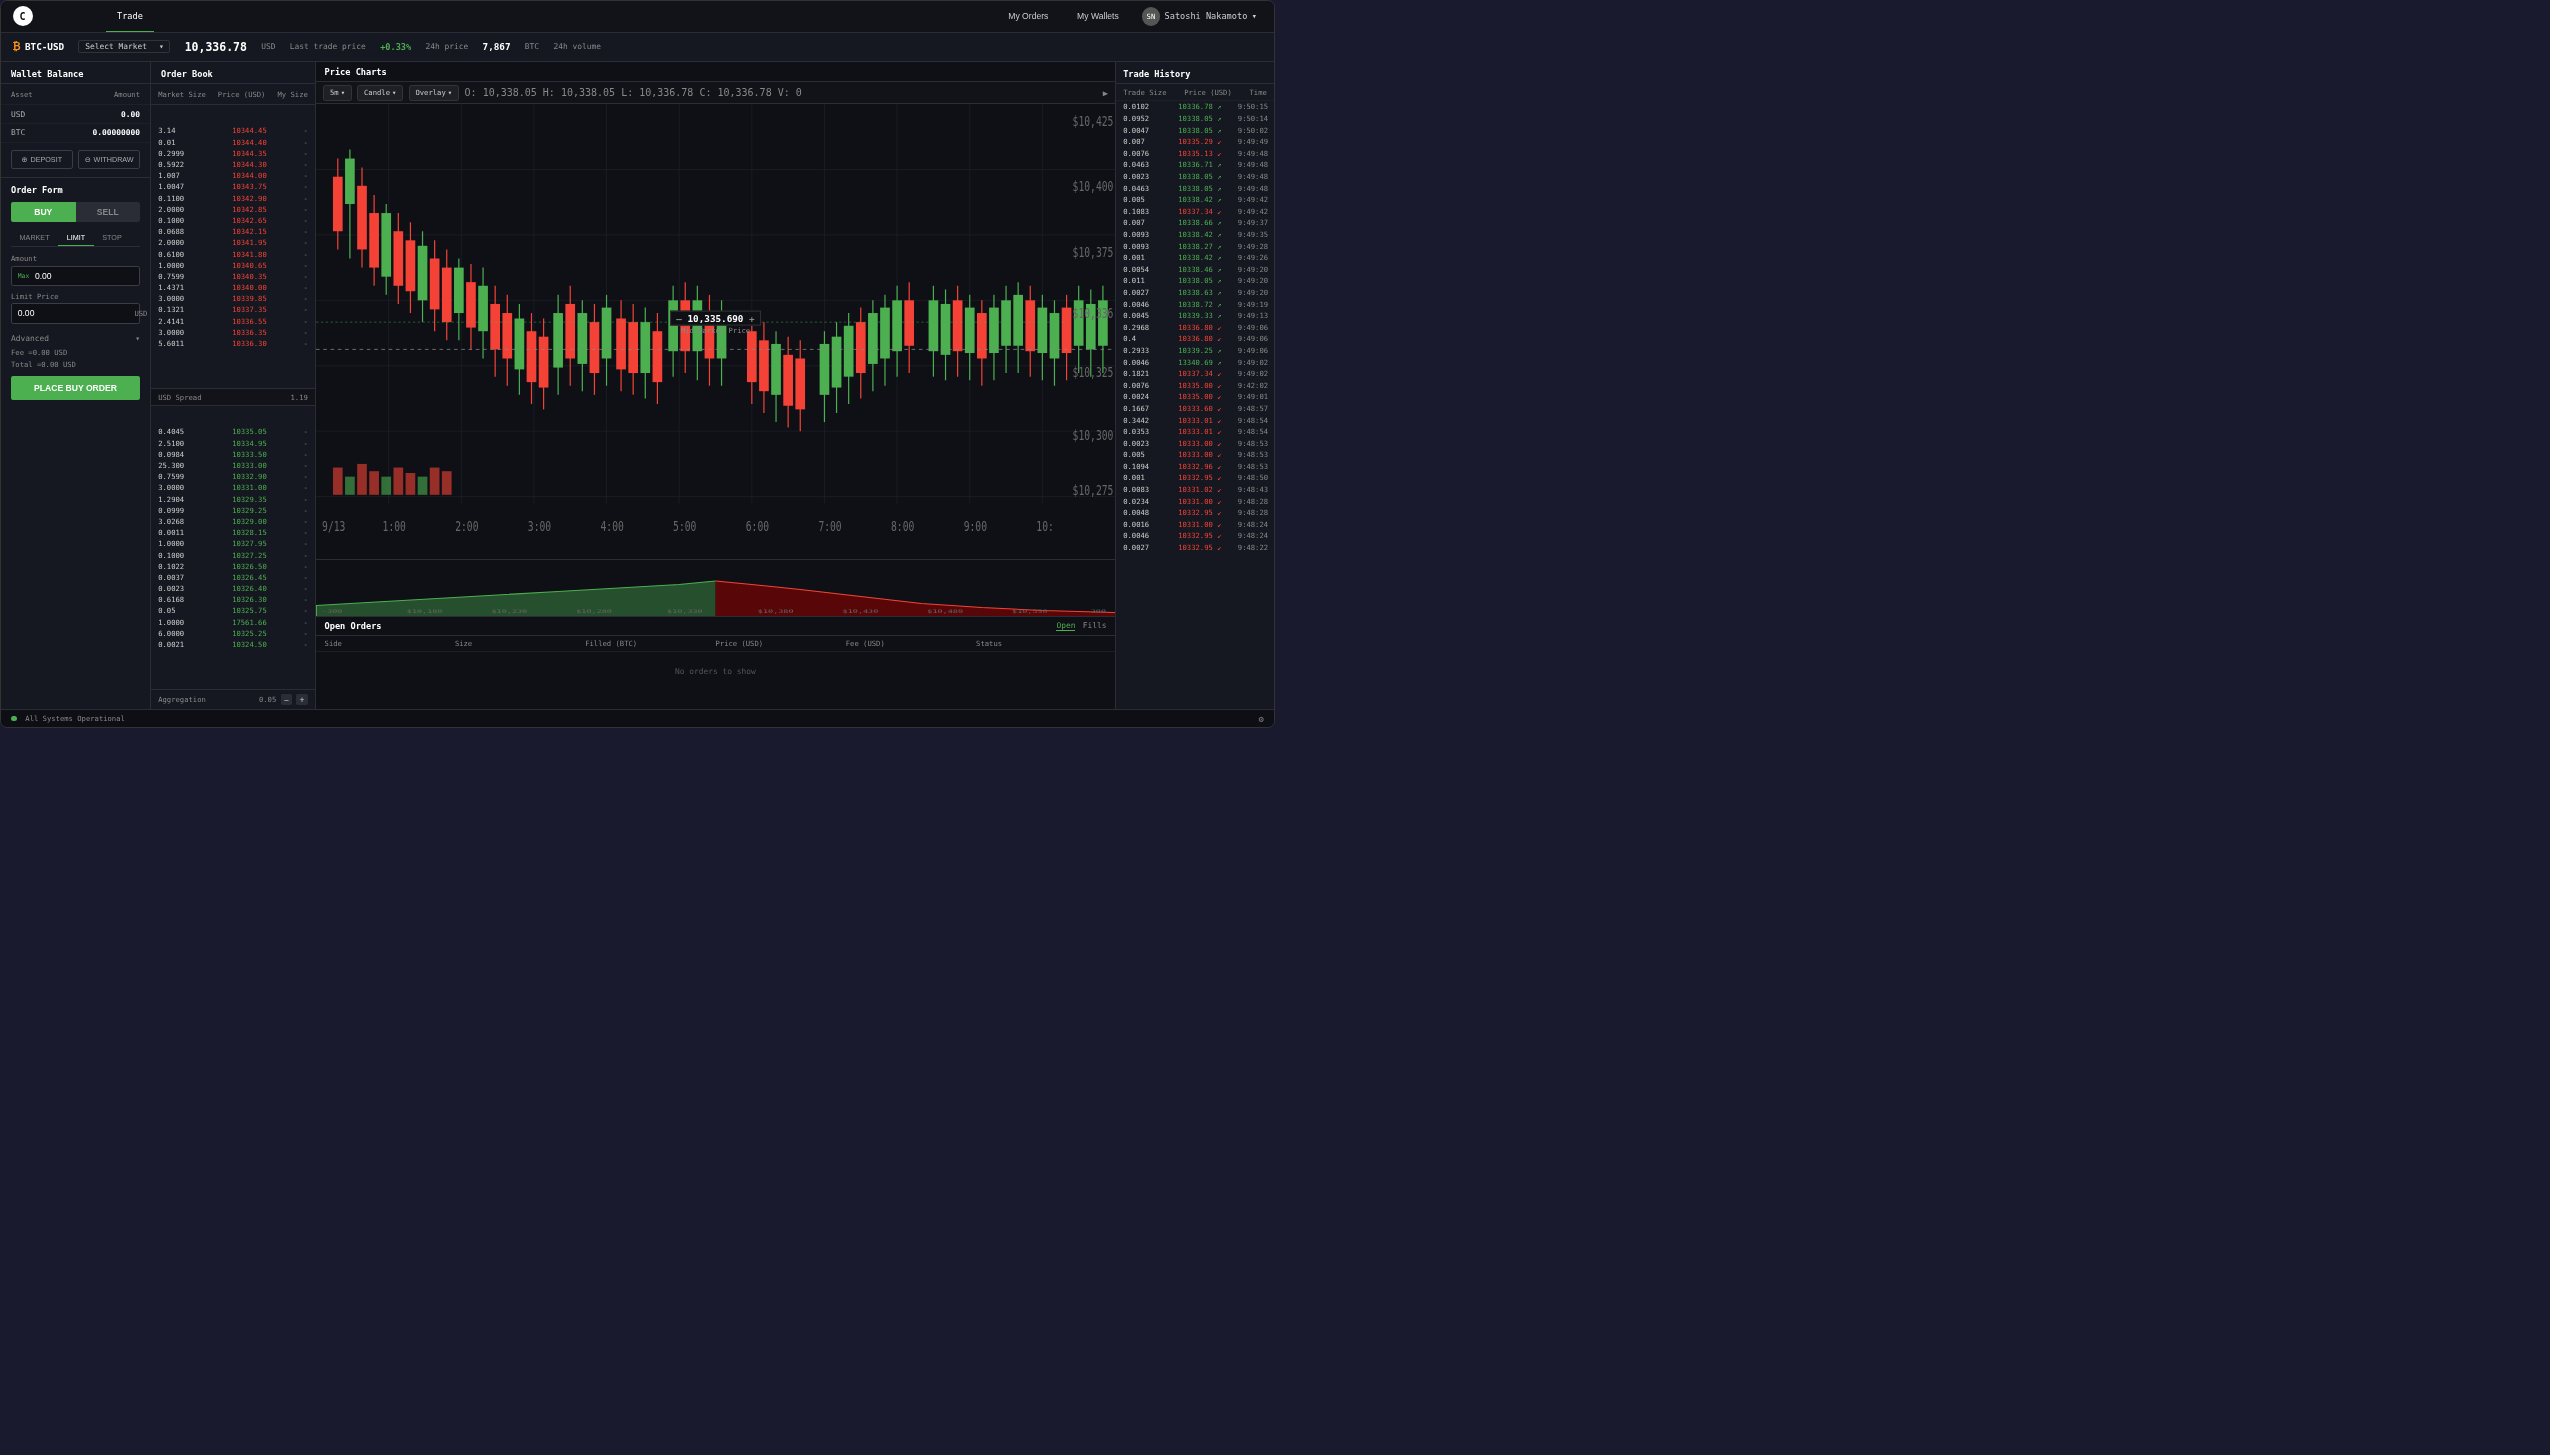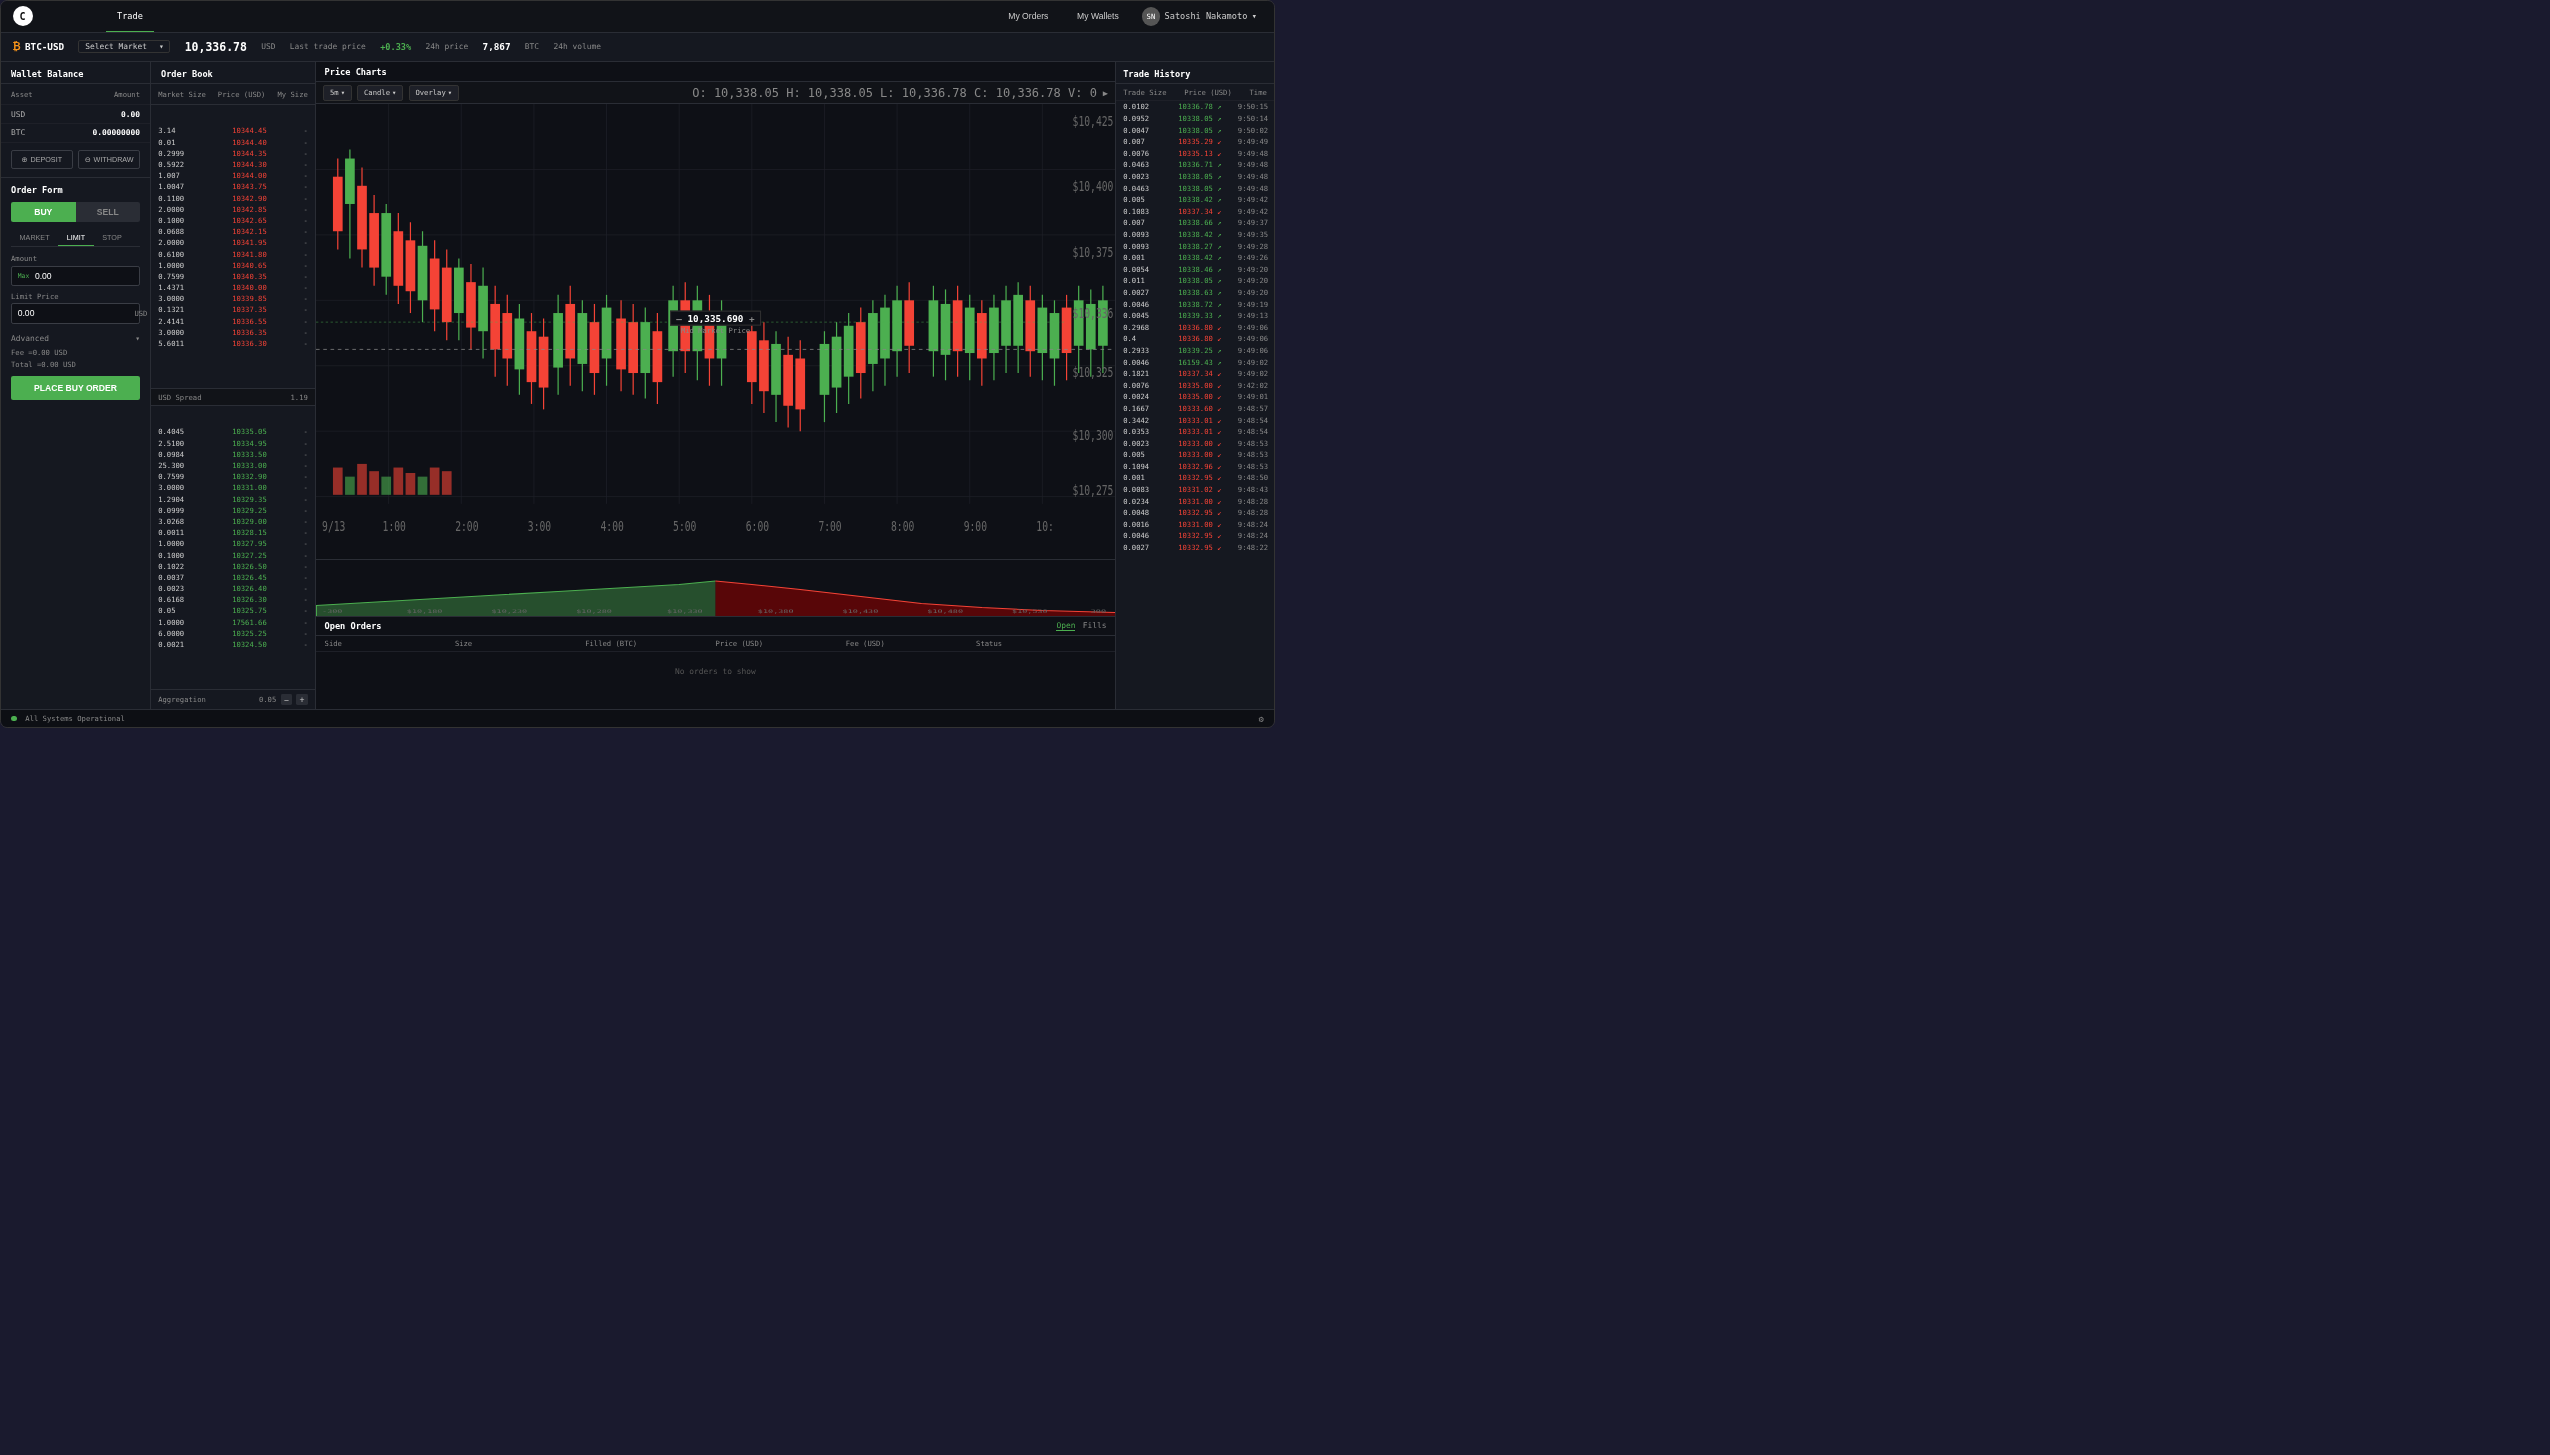--- a/index.html
+++ b/index.html
@@ -284,8 +284,8 @@
       font-size: 7.2px; color: #ccc;
     }
     .chart-ohlcv {
-      flex: 1; text-align: right;
-      font-size: 12px; color: #888;
+      flex: 1; 
+      font-size: 10px; color: #888;
     }
     .chart-area {
       flex: 1;

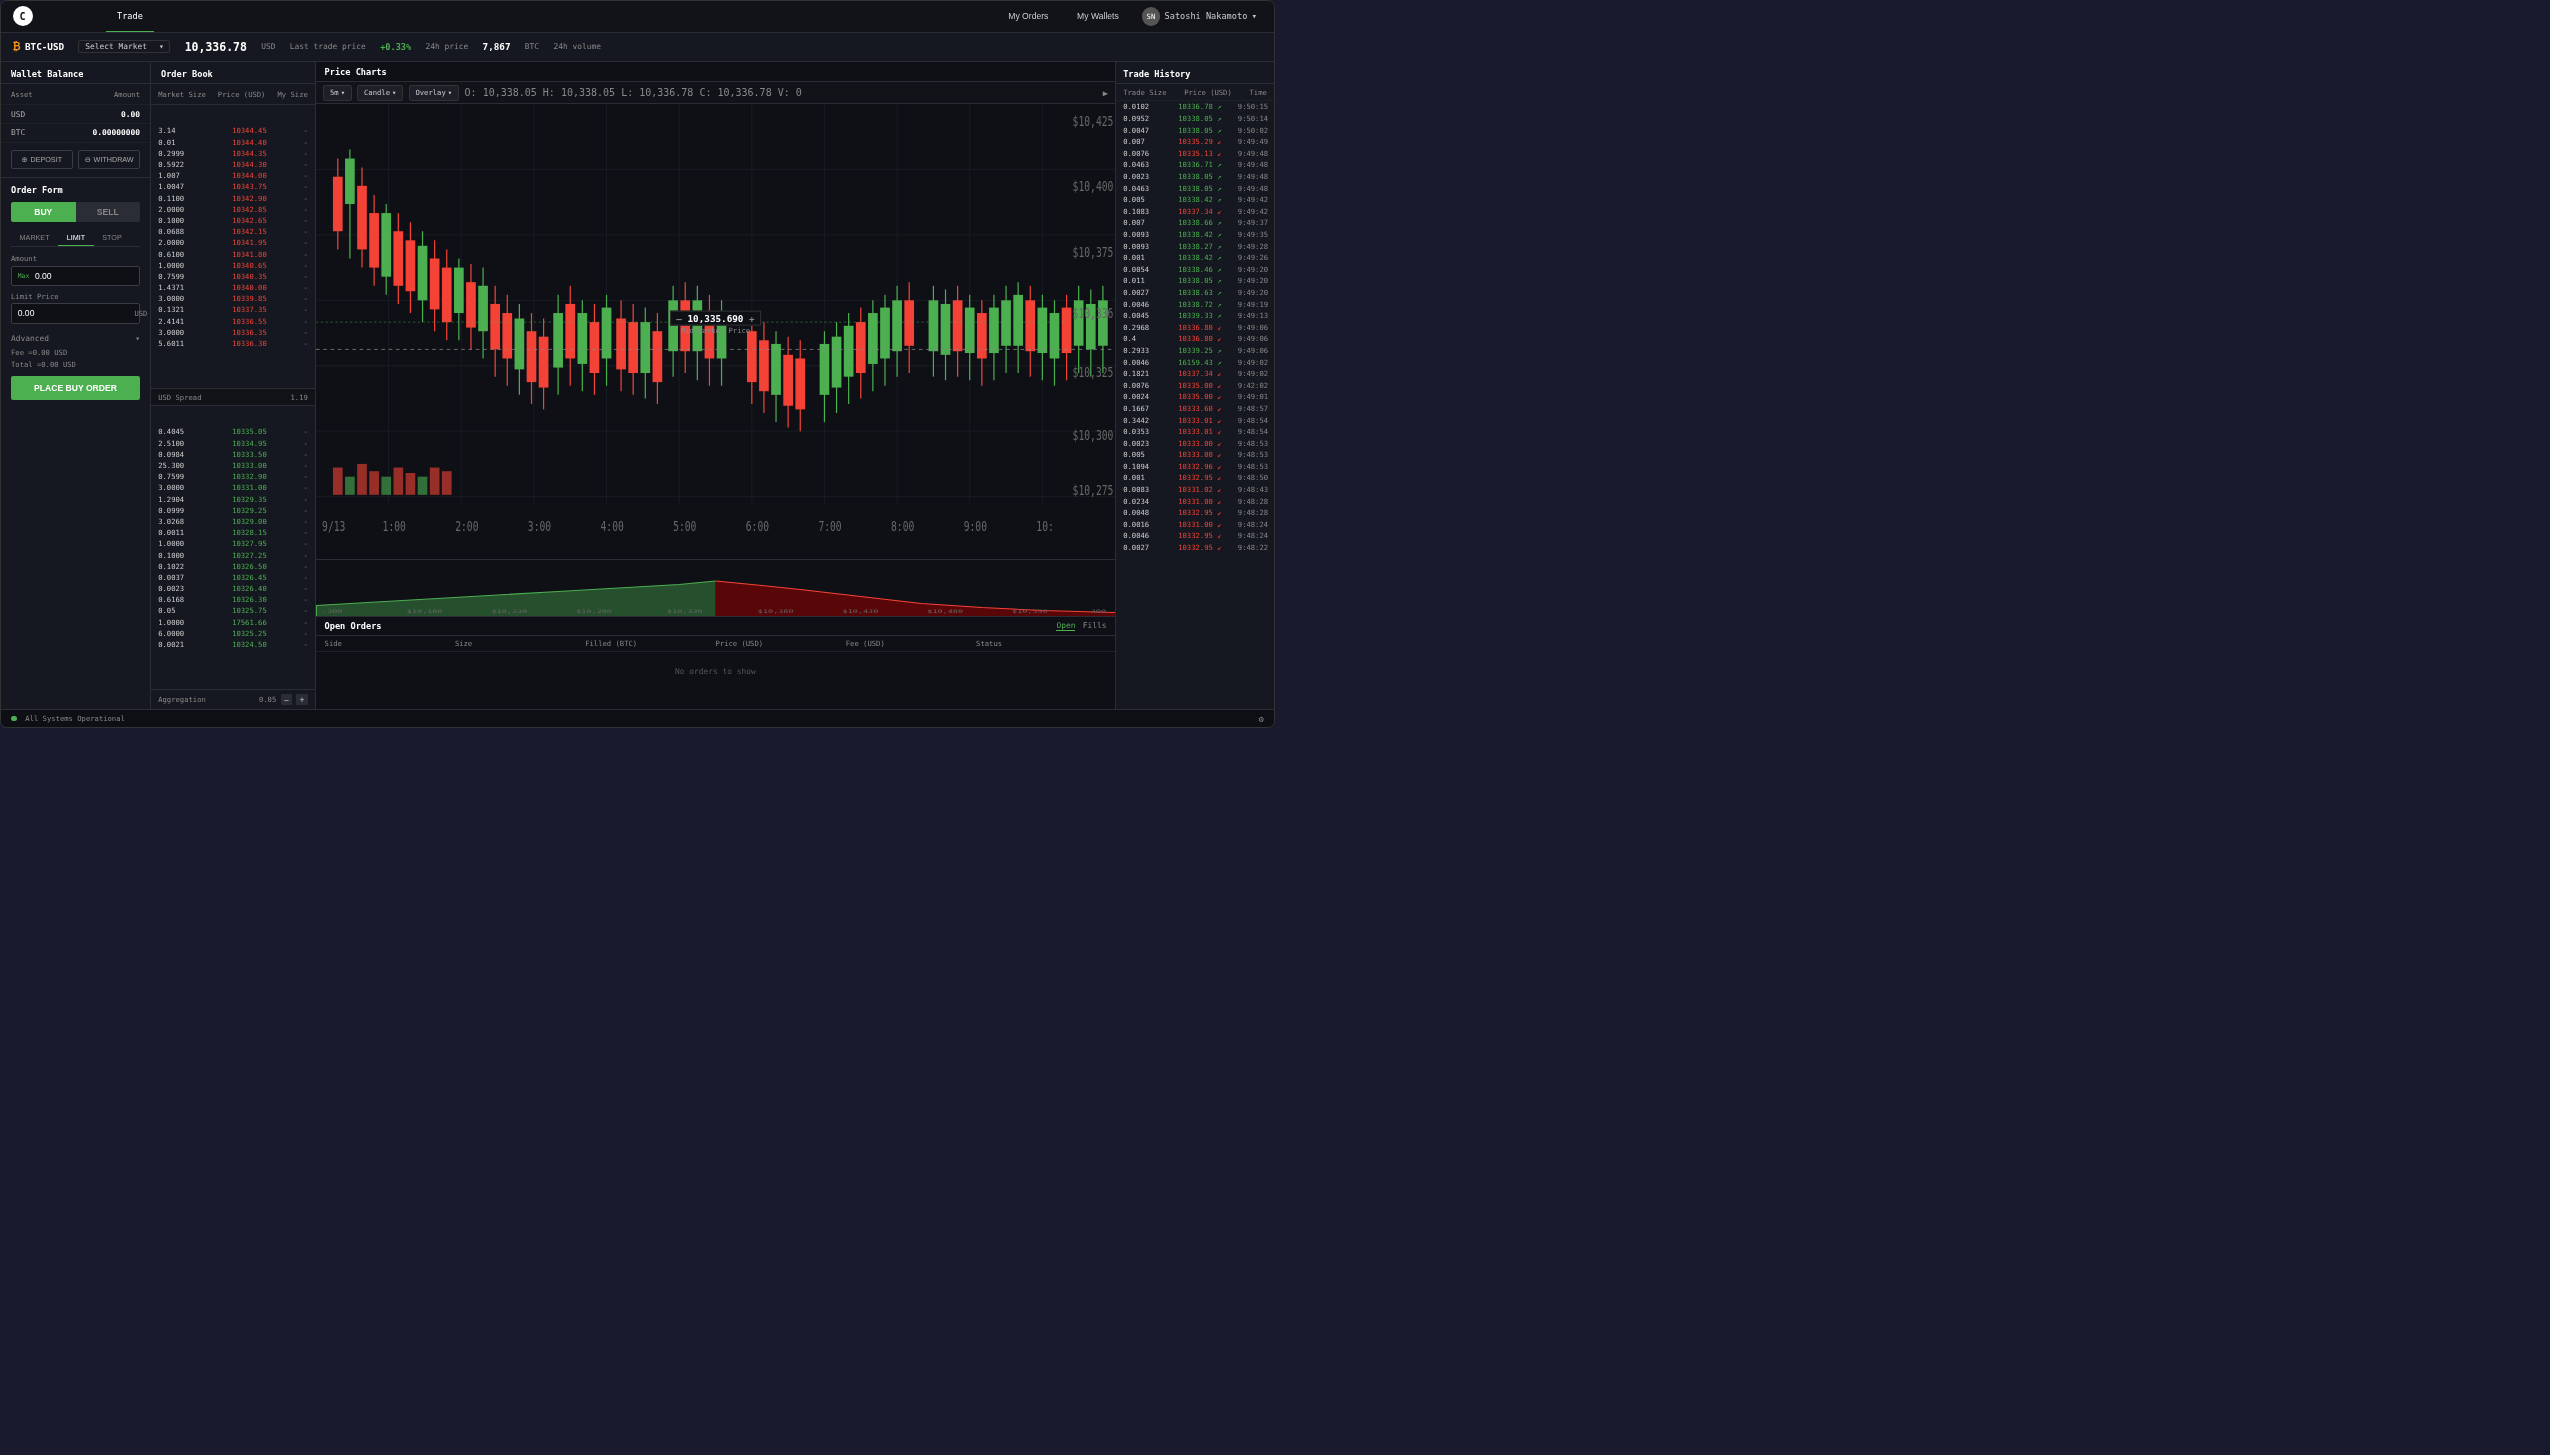--- a/index.html
+++ b/index.html
@@ -1093,7 +1093,7 @@
         </div>
         <div class="th-row">
           <span class="th-size">0.0046</span>
-          <span class="th-price-up">16159.43 ↗</span>
+          <span class="th-price-up">13340.69 ↗</span>
           <span class="th-time">9:49:02</span>
         </div>
         <div class="th-row">

